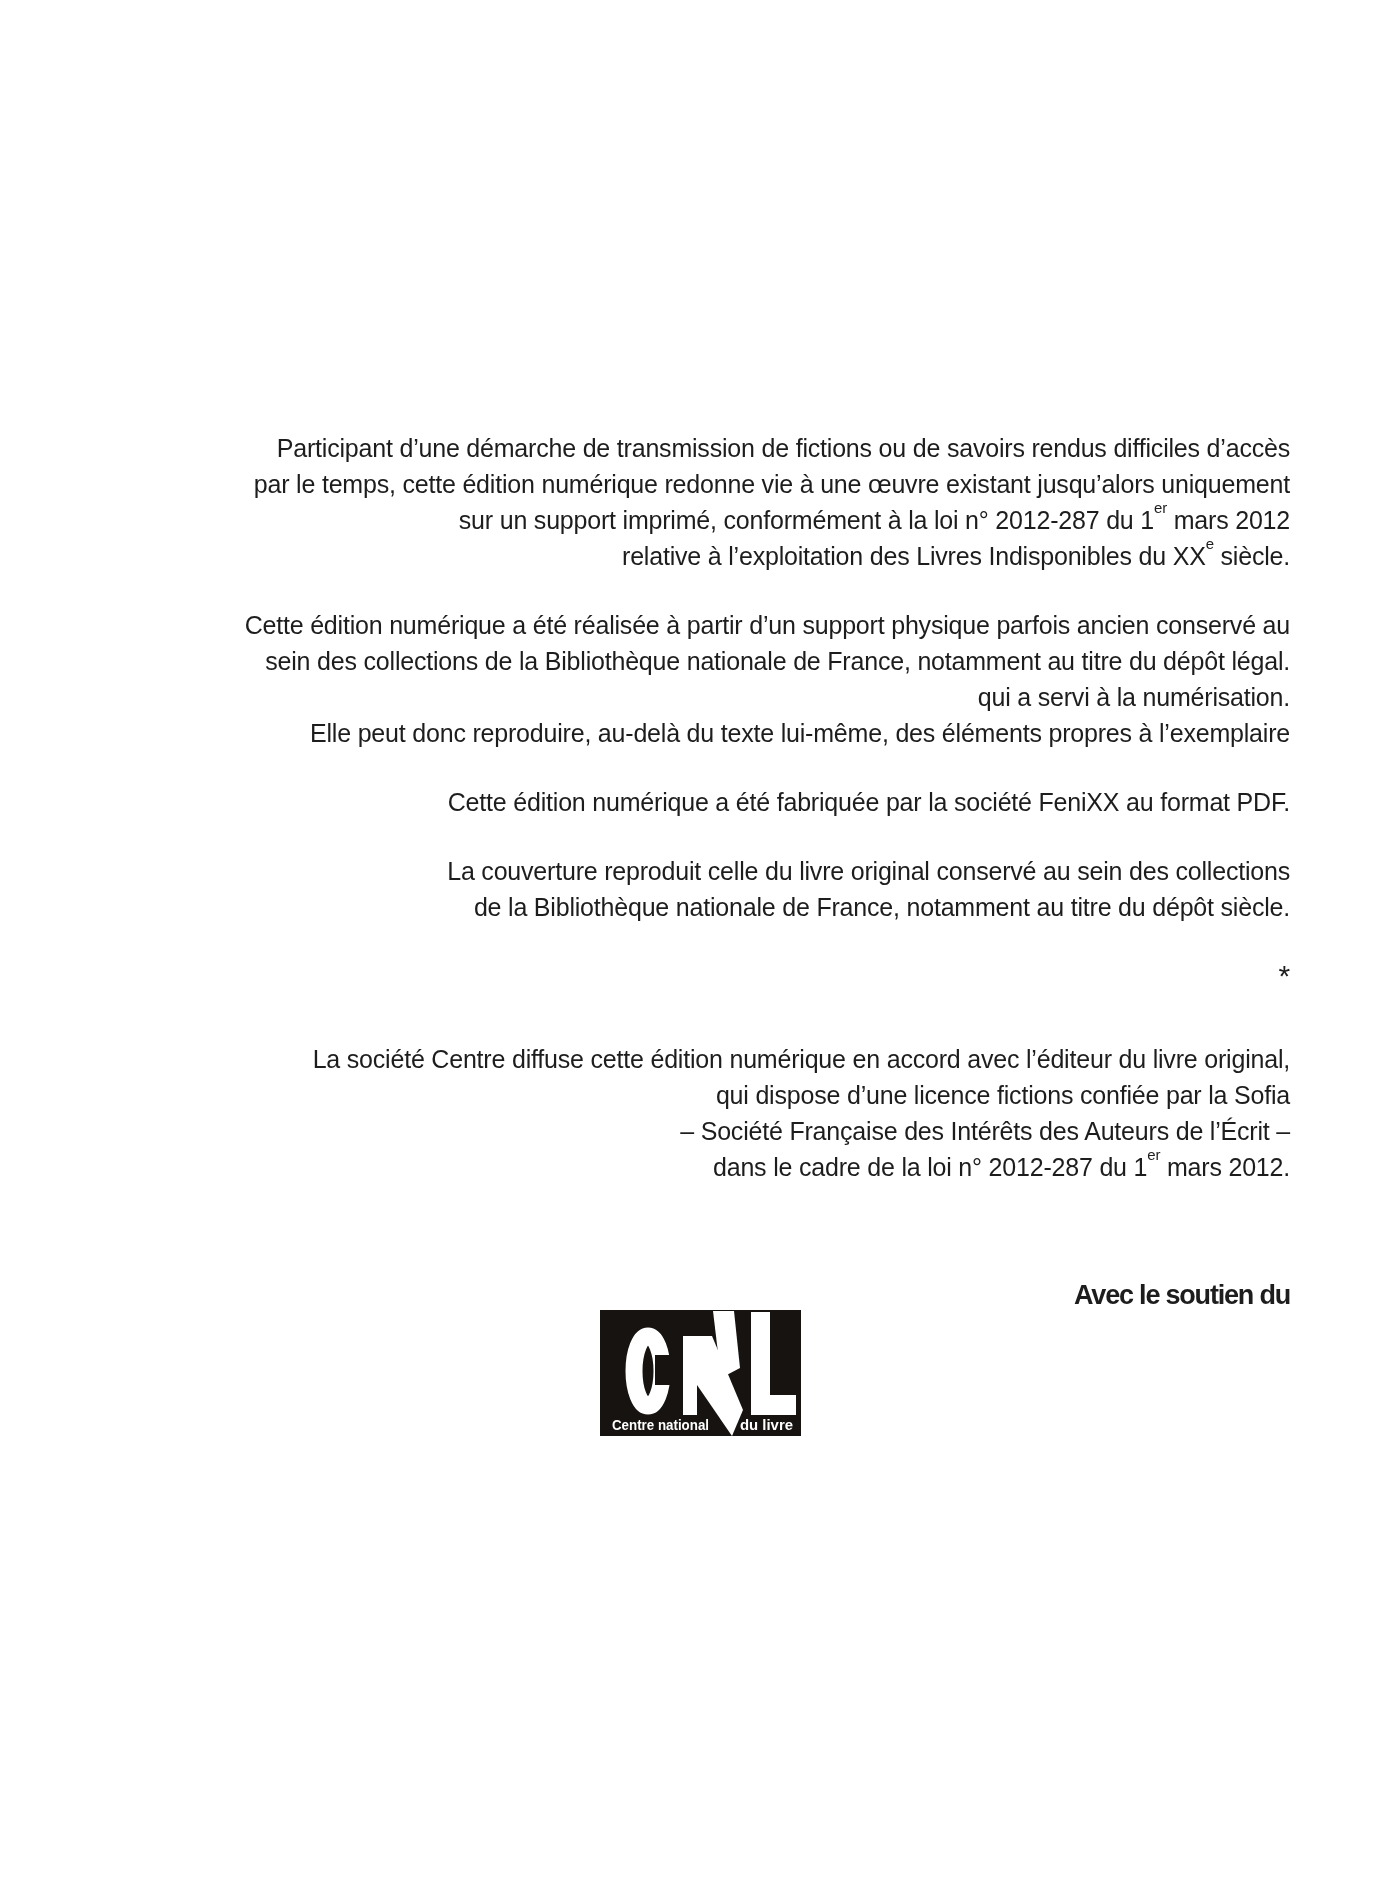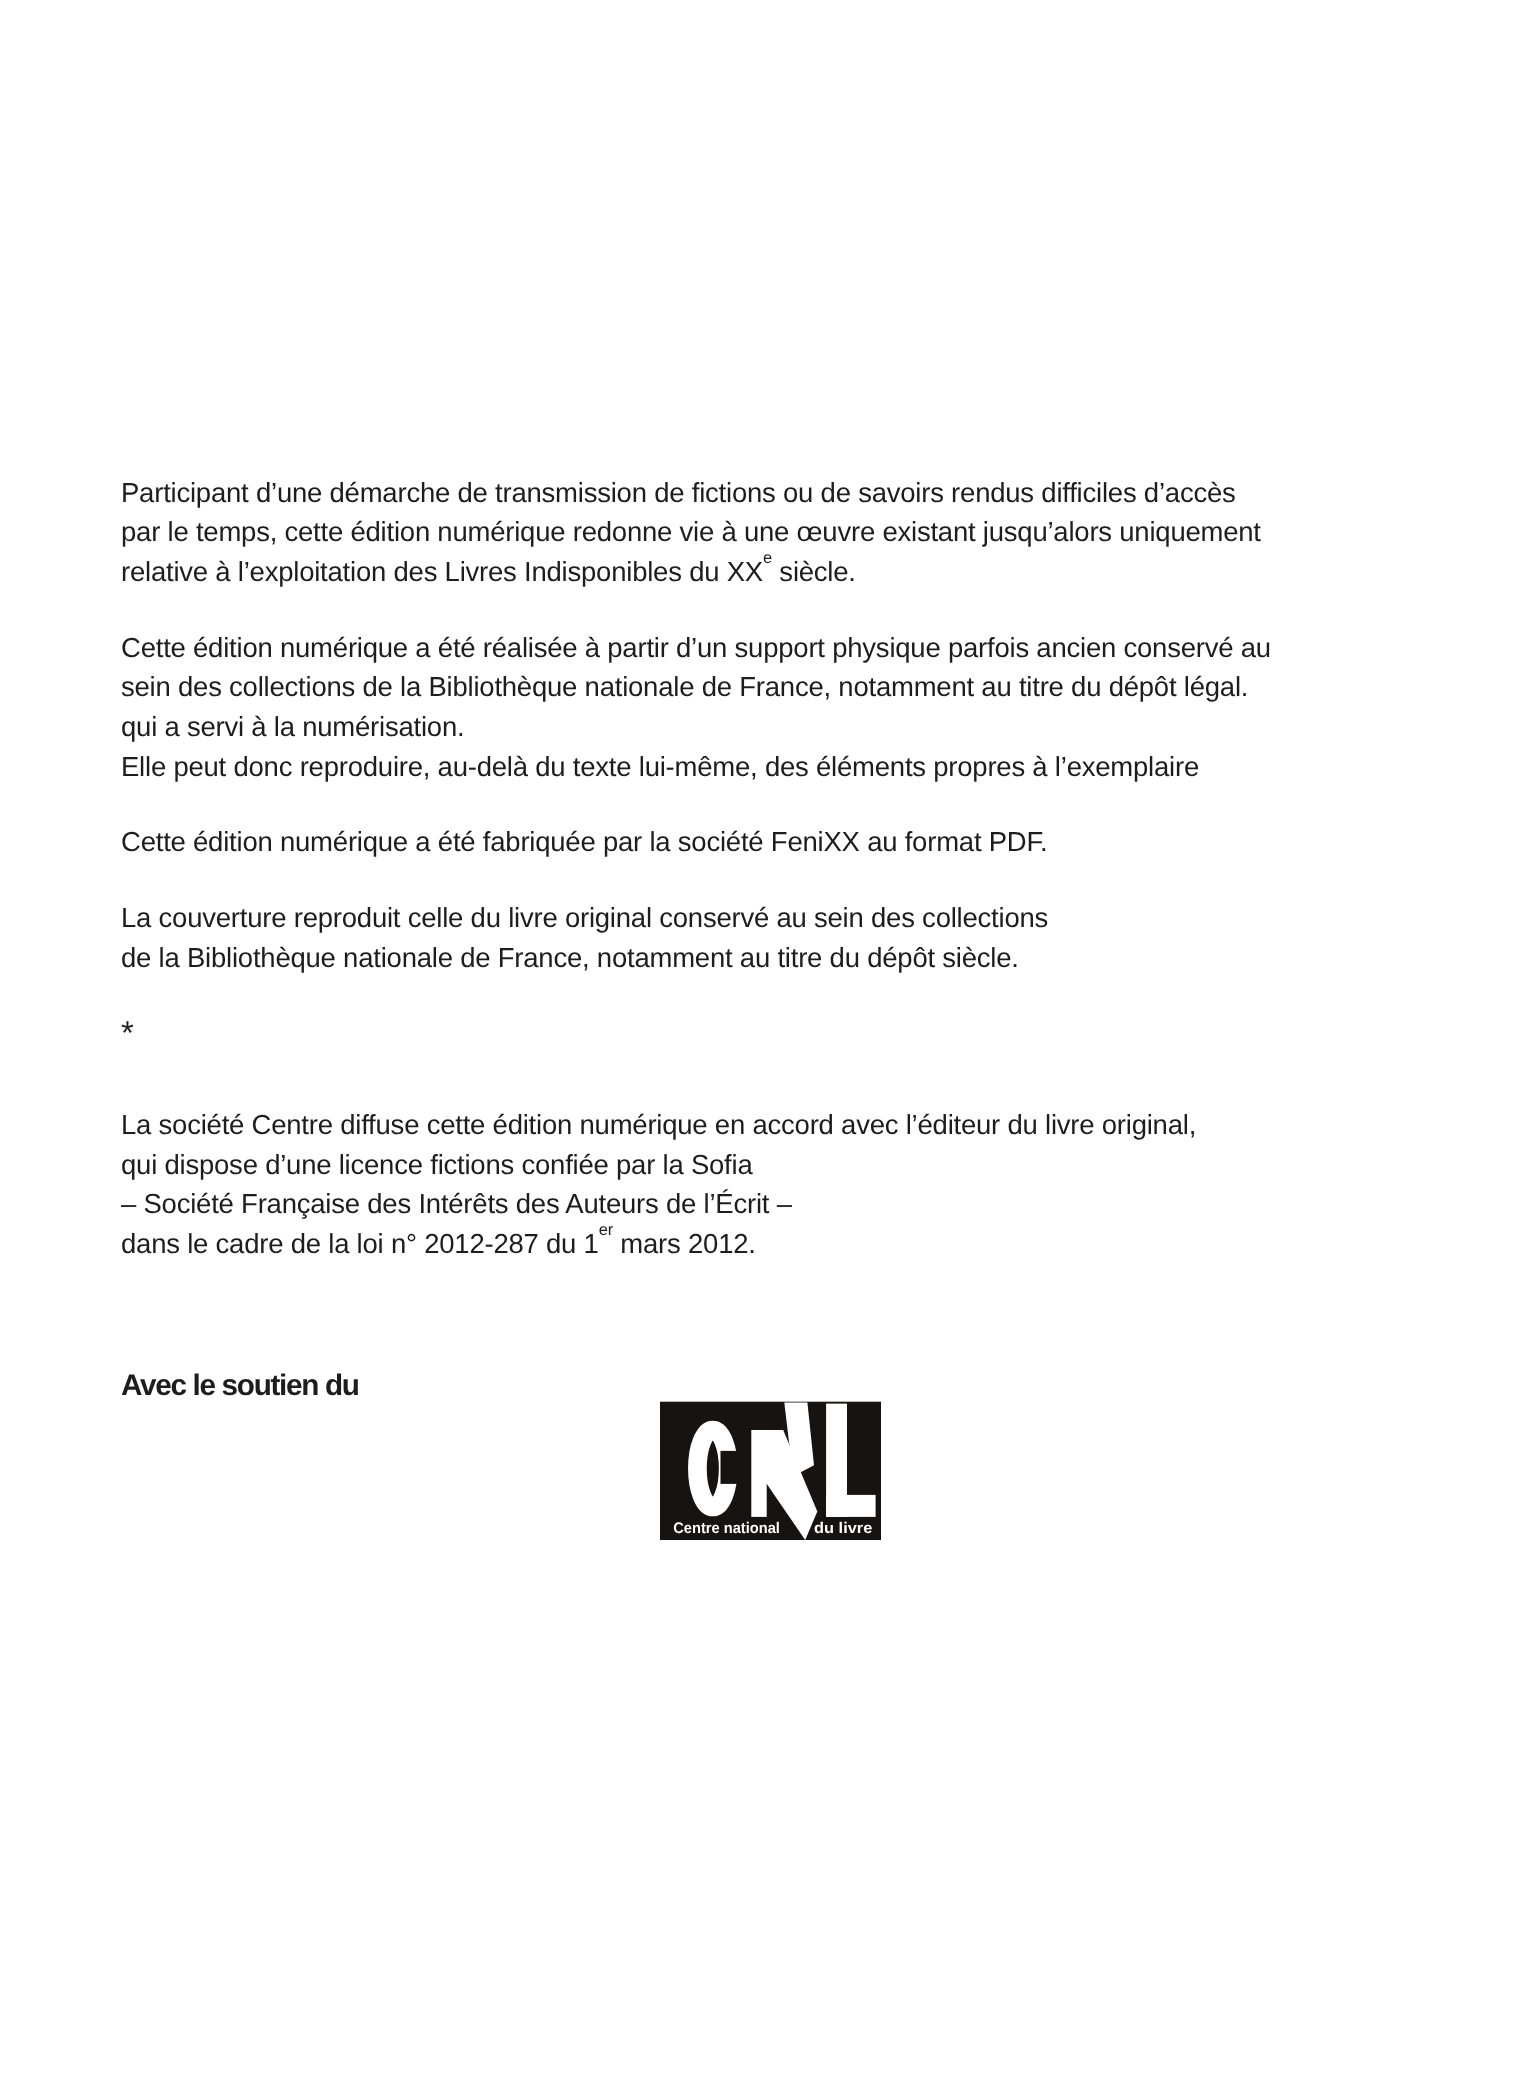--- a/index.html
+++ b/index.html
@@ -19,7 +19,7 @@
     width: 1180px;
     margin: 0 auto;
     padding-top: 430px;
-    text-align: left;
+    text-align: right;
     color: #1d1d1d;
   }
   .para {

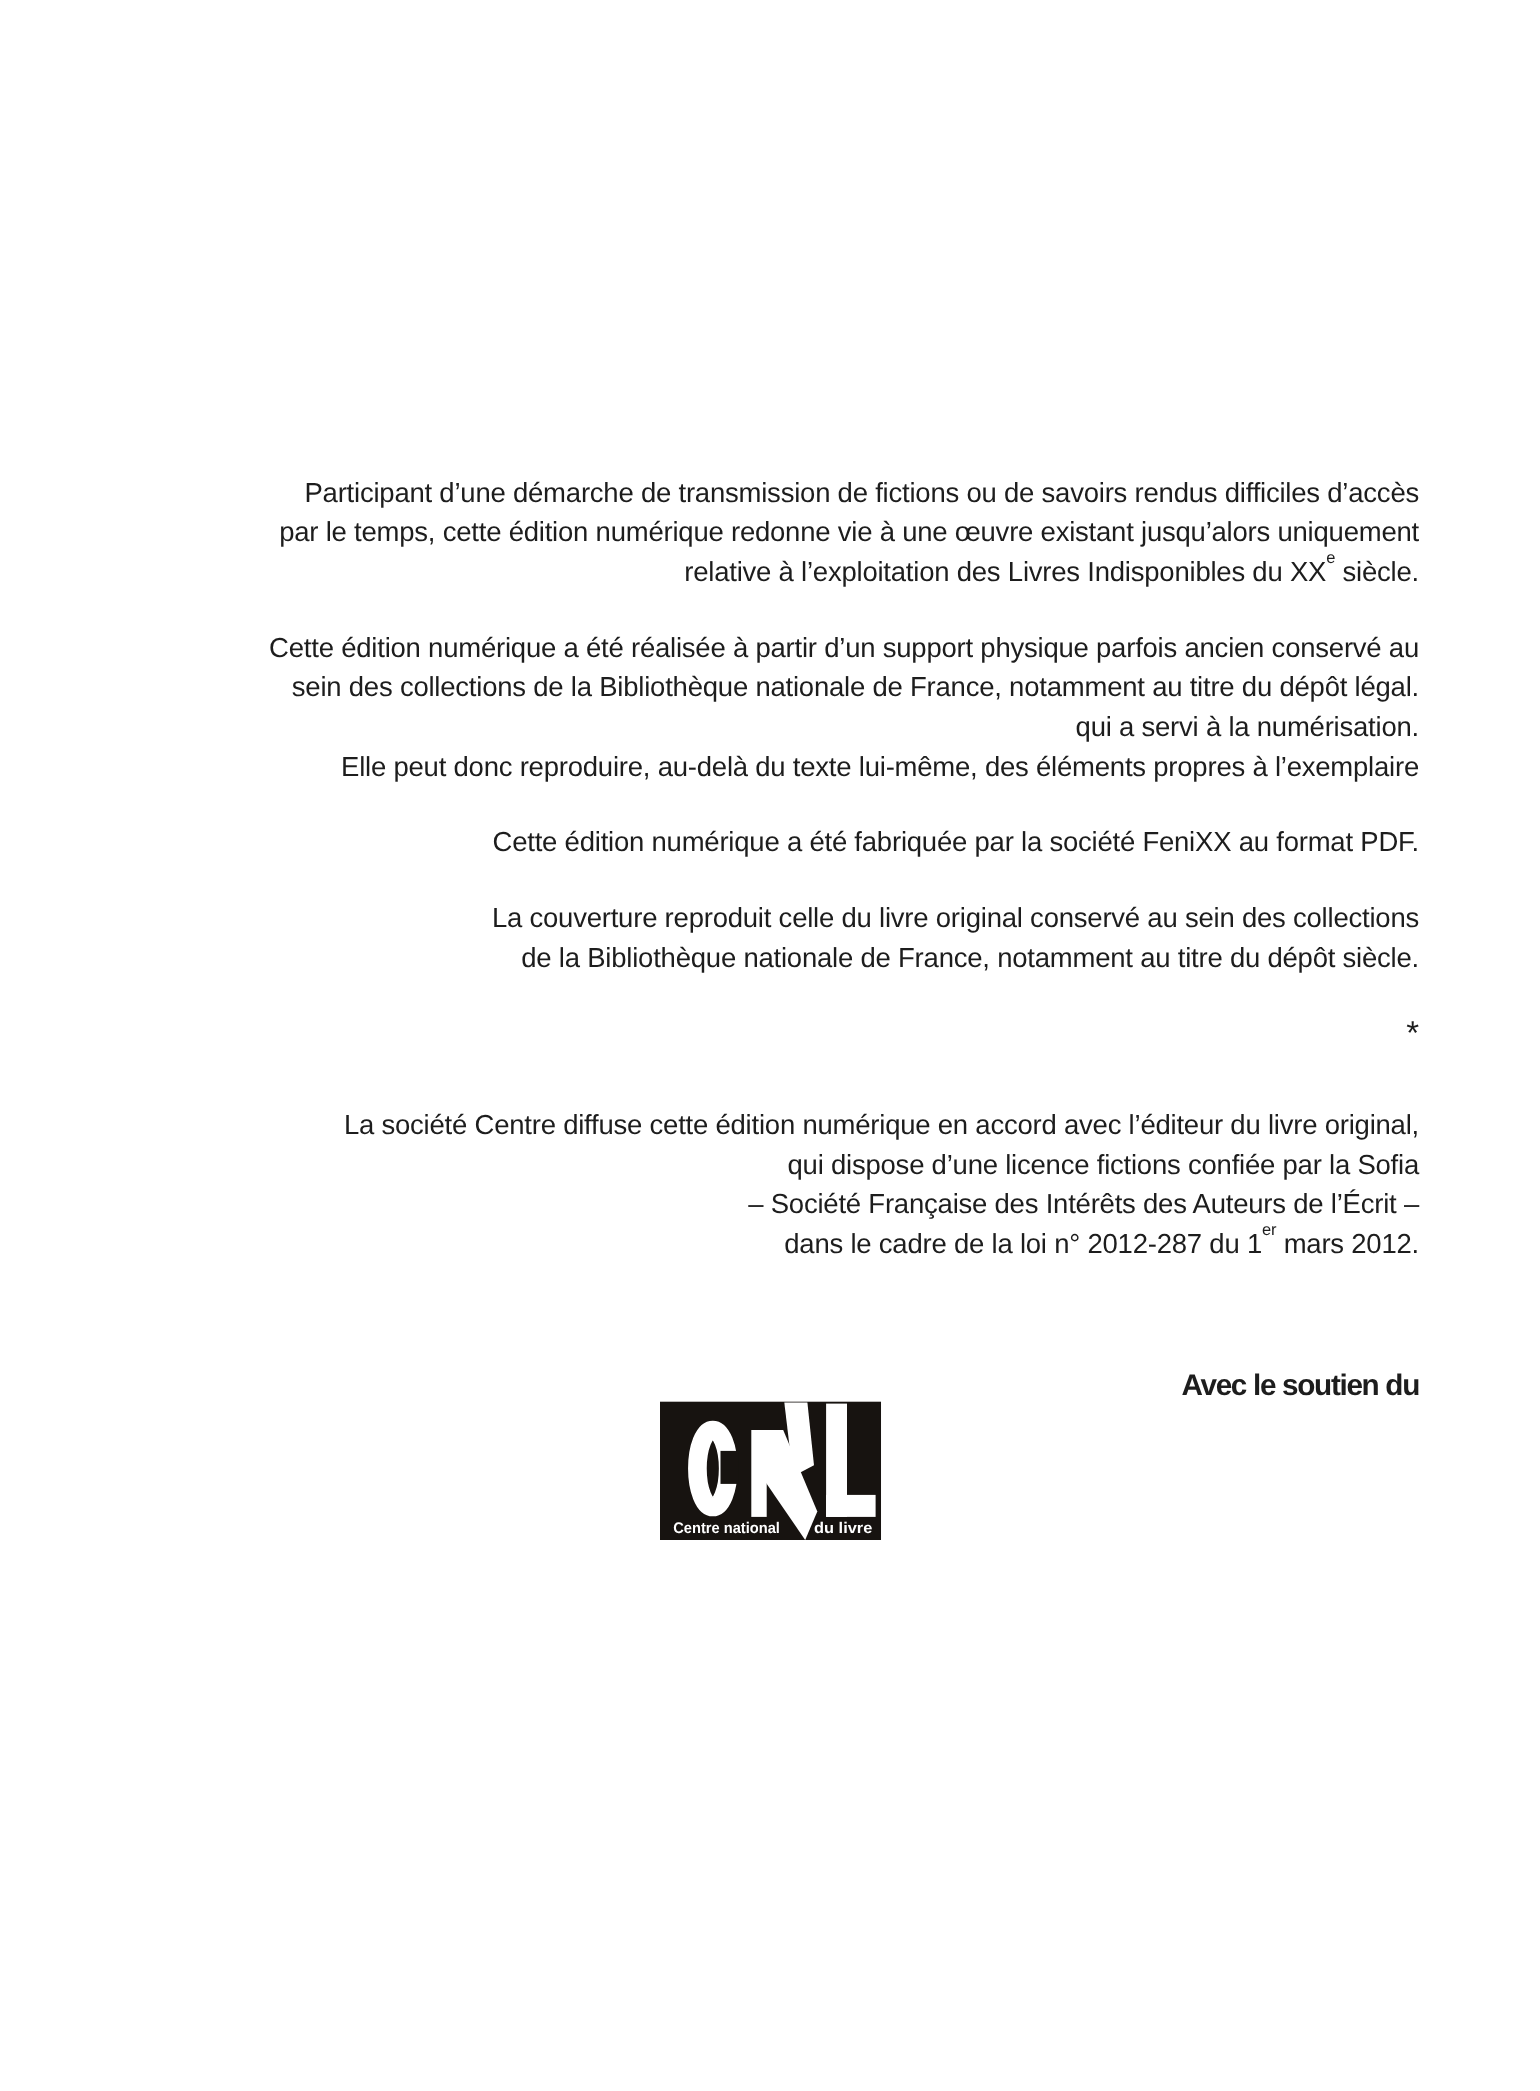--- a/index.html
+++ b/index.html
@@ -71,6 +71,7 @@
         <div class="para">
           <div class="line">Participant d’une démarche de transmission de fictions ou de savoirs rendus difficiles d’accès</div>
           <div class="line">par le temps, cette édition numérique redonne vie à une œuvre existant jusqu’alors uniquement</div>
+          <div class="line">sur un support imprimé, conformément à la loi n° 2012-287 du 1<sup>er</sup> mars 2012</div>
           <div class="line">relative à l’exploitation des Livres Indisponibles du XX<sup>e</sup> siècle.</div>
         </div>
         <div class="para">

